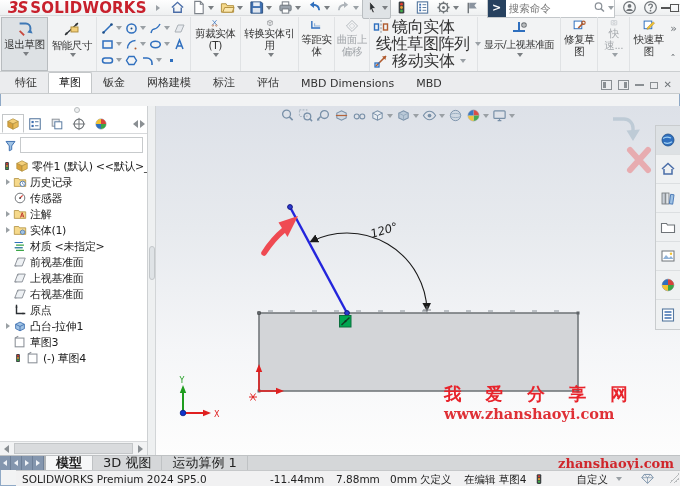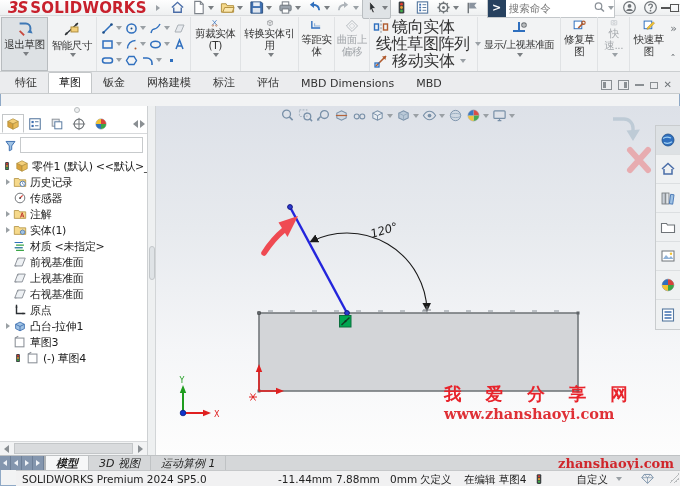--- a/index.html
+++ b/index.html
@@ -98,7 +98,7 @@
   .navbtn .t { width:0; height:0; border-top:3px solid transparent; border-bottom:3px solid transparent; }
   .t.left { border-right:4px solid #f0f3f7; } .t.right { border-left:4px solid #f0f3f7; }
   .bar-v { width:2px; background:#aeb2b5; }
-  .dtab { padding:0 10px; display:flex; align-items:center; font-size:11px; color:#222; border-right:1px solid #bfc2c4; background:#d5d7d9;font-style:italic; }
+  .dtab { padding:0 10px; display:flex; align-items:center; font-size:13px; color:#222; border-right:1px solid #bfc2c4; background:#d5d7d9; }
   .dtab.active { background:#f6f7f8; font-weight:bold; }
   .wm-corner { position:absolute; right:6px; top:0px; color:#d0262b; font-weight:bold; font-size:13px; font-family:"DejaVu Serif","Liberation Serif",serif; }
   

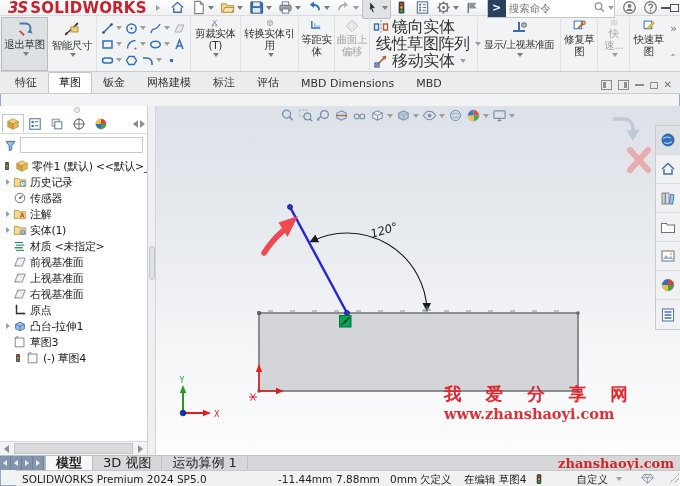--- a/index.html
+++ b/index.html
@@ -1090,7 +1090,7 @@
 
   <div class="statusbar">
     <span style="left:6px">SOLIDWORKS Premium 2024 SP5.0</span>
-    <span style="left:262px">-11.44mm</span>
+    <span style="left:254px">-11.44mm</span>
     <span style="left:320px">7.88mm</span>
     <span style="left:374px">0mm</span>
     <span style="left:404px">欠定义</span>

